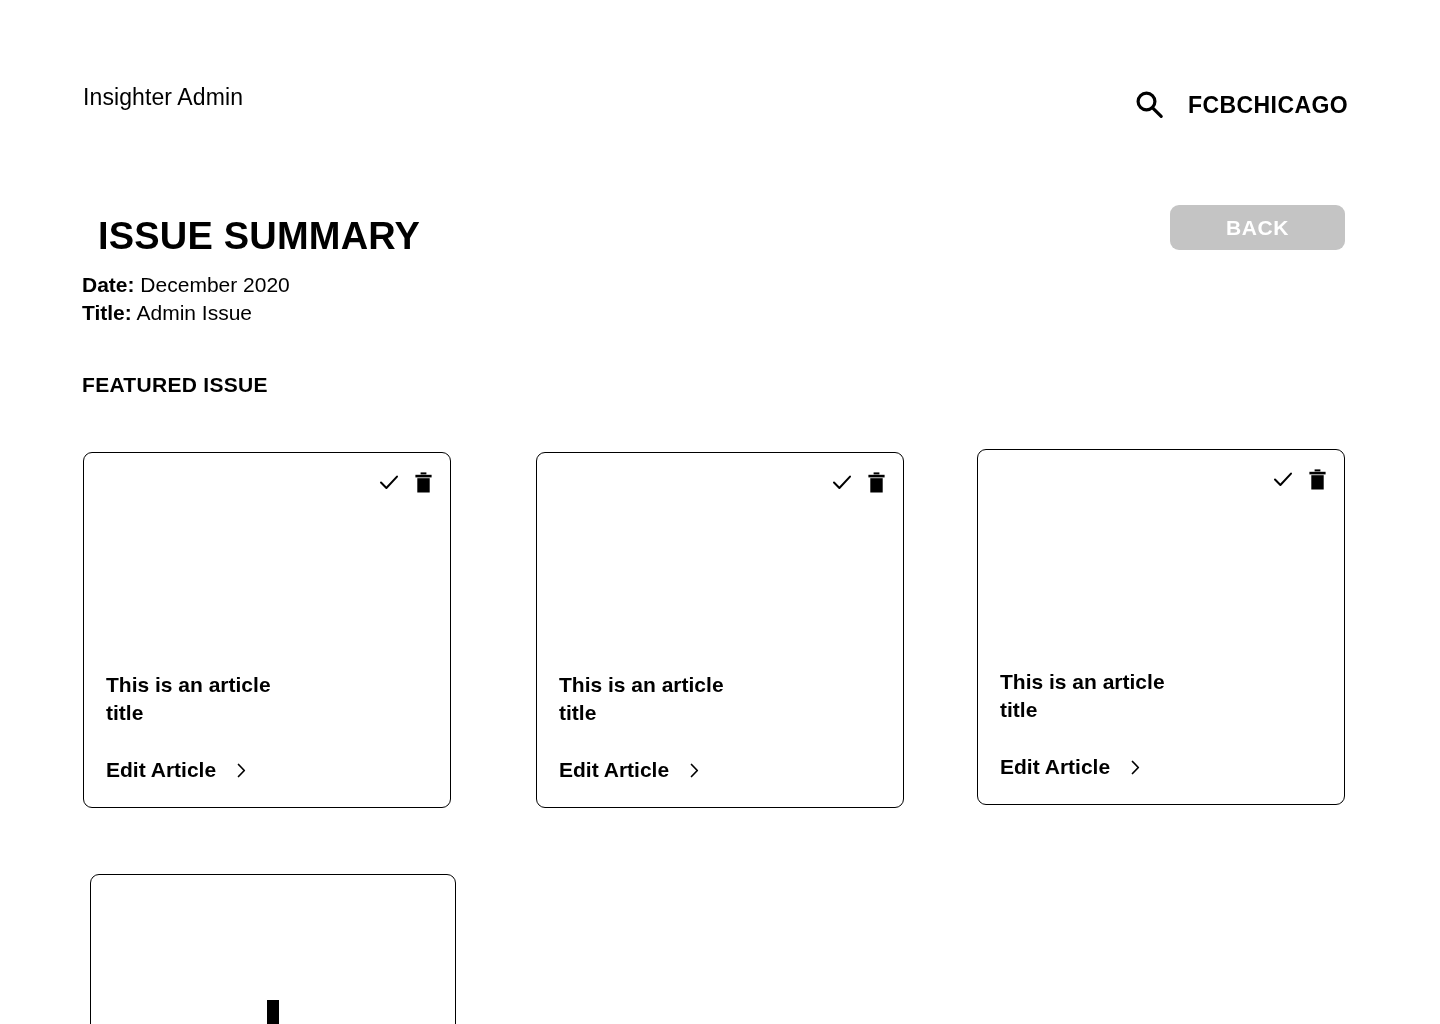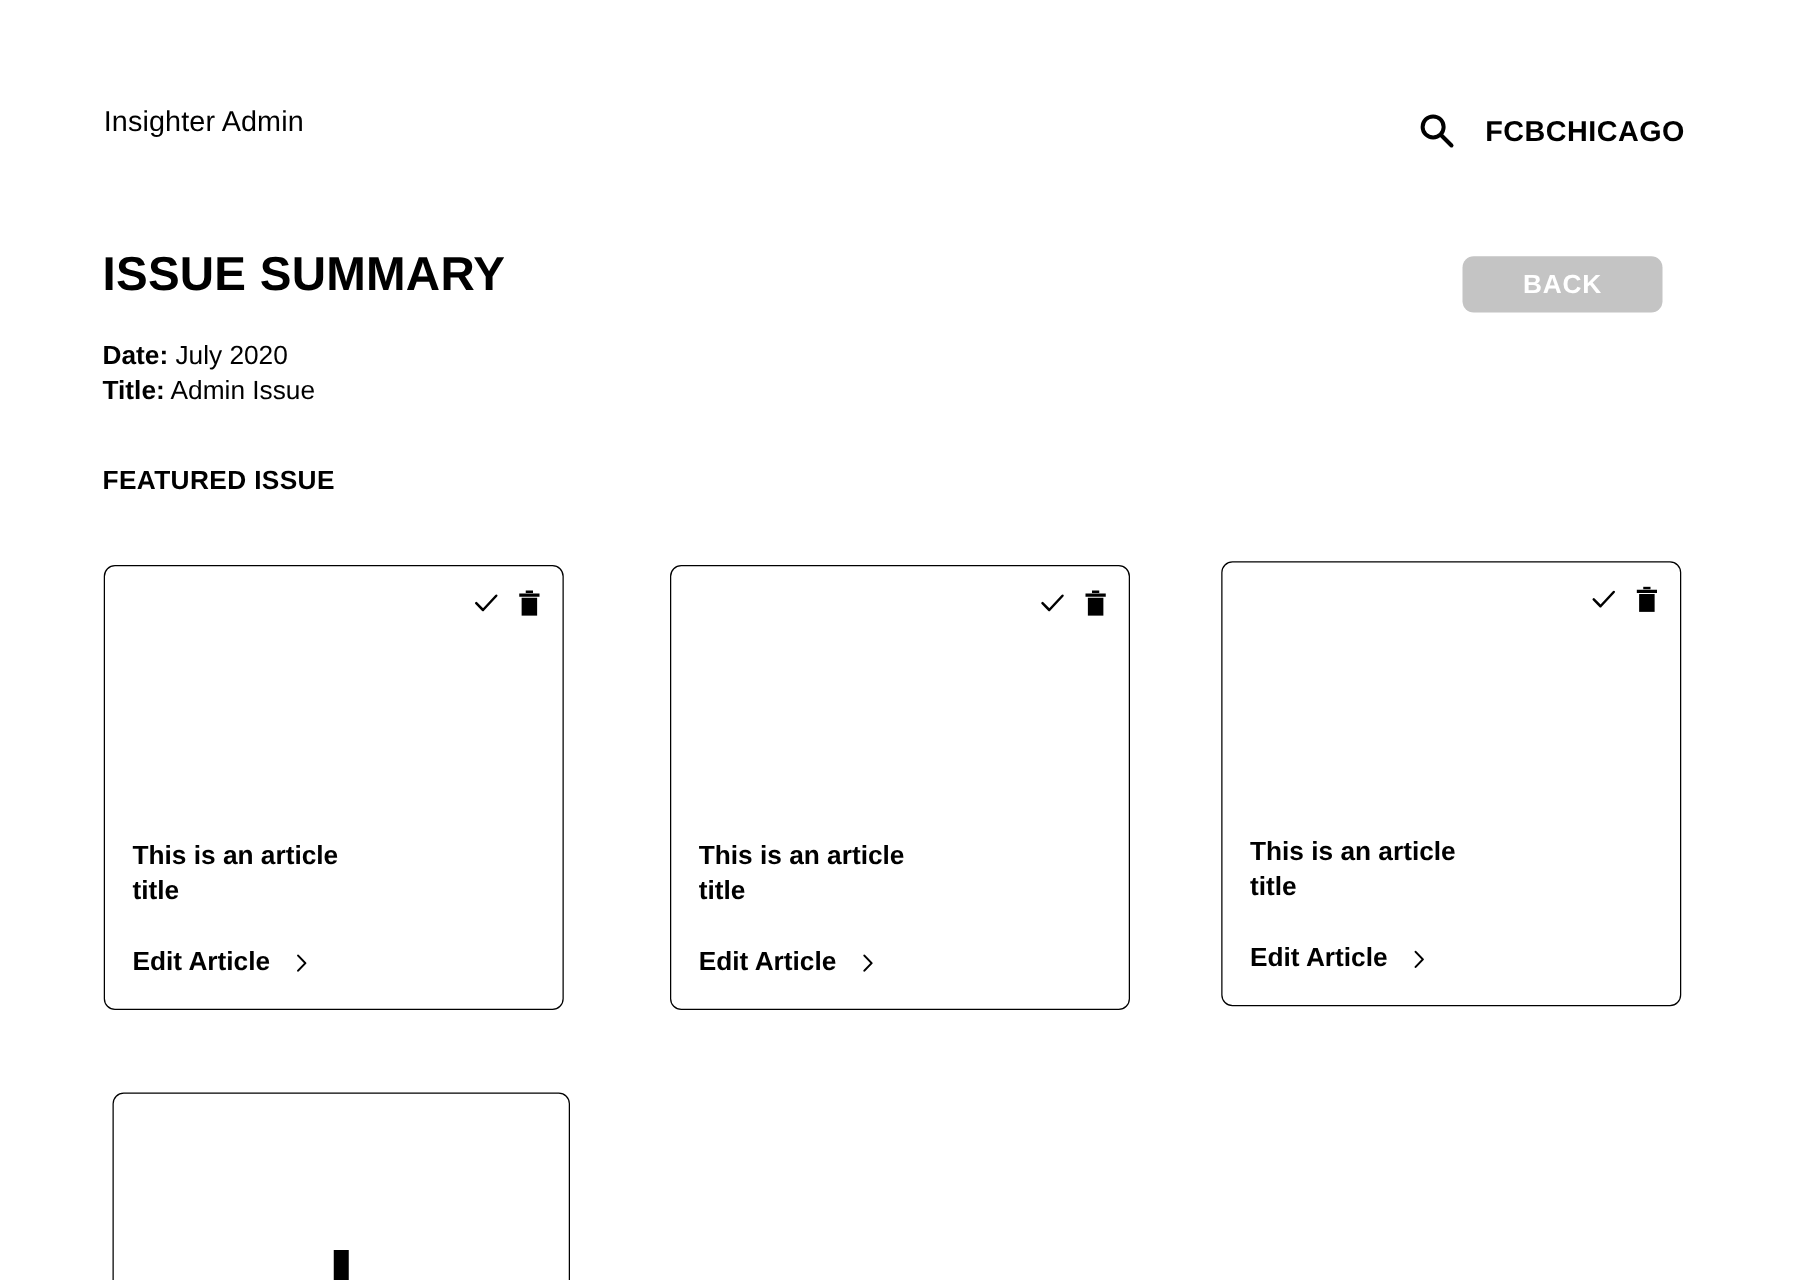--- a/index.html
+++ b/index.html
@@ -64,7 +64,7 @@
     line-height: 46px;
     font-weight: 700;
     letter-spacing: 0.2px;
-    margin: 0;
+    margin: 16px;
     white-space: nowrap;
   }
   .back-button {

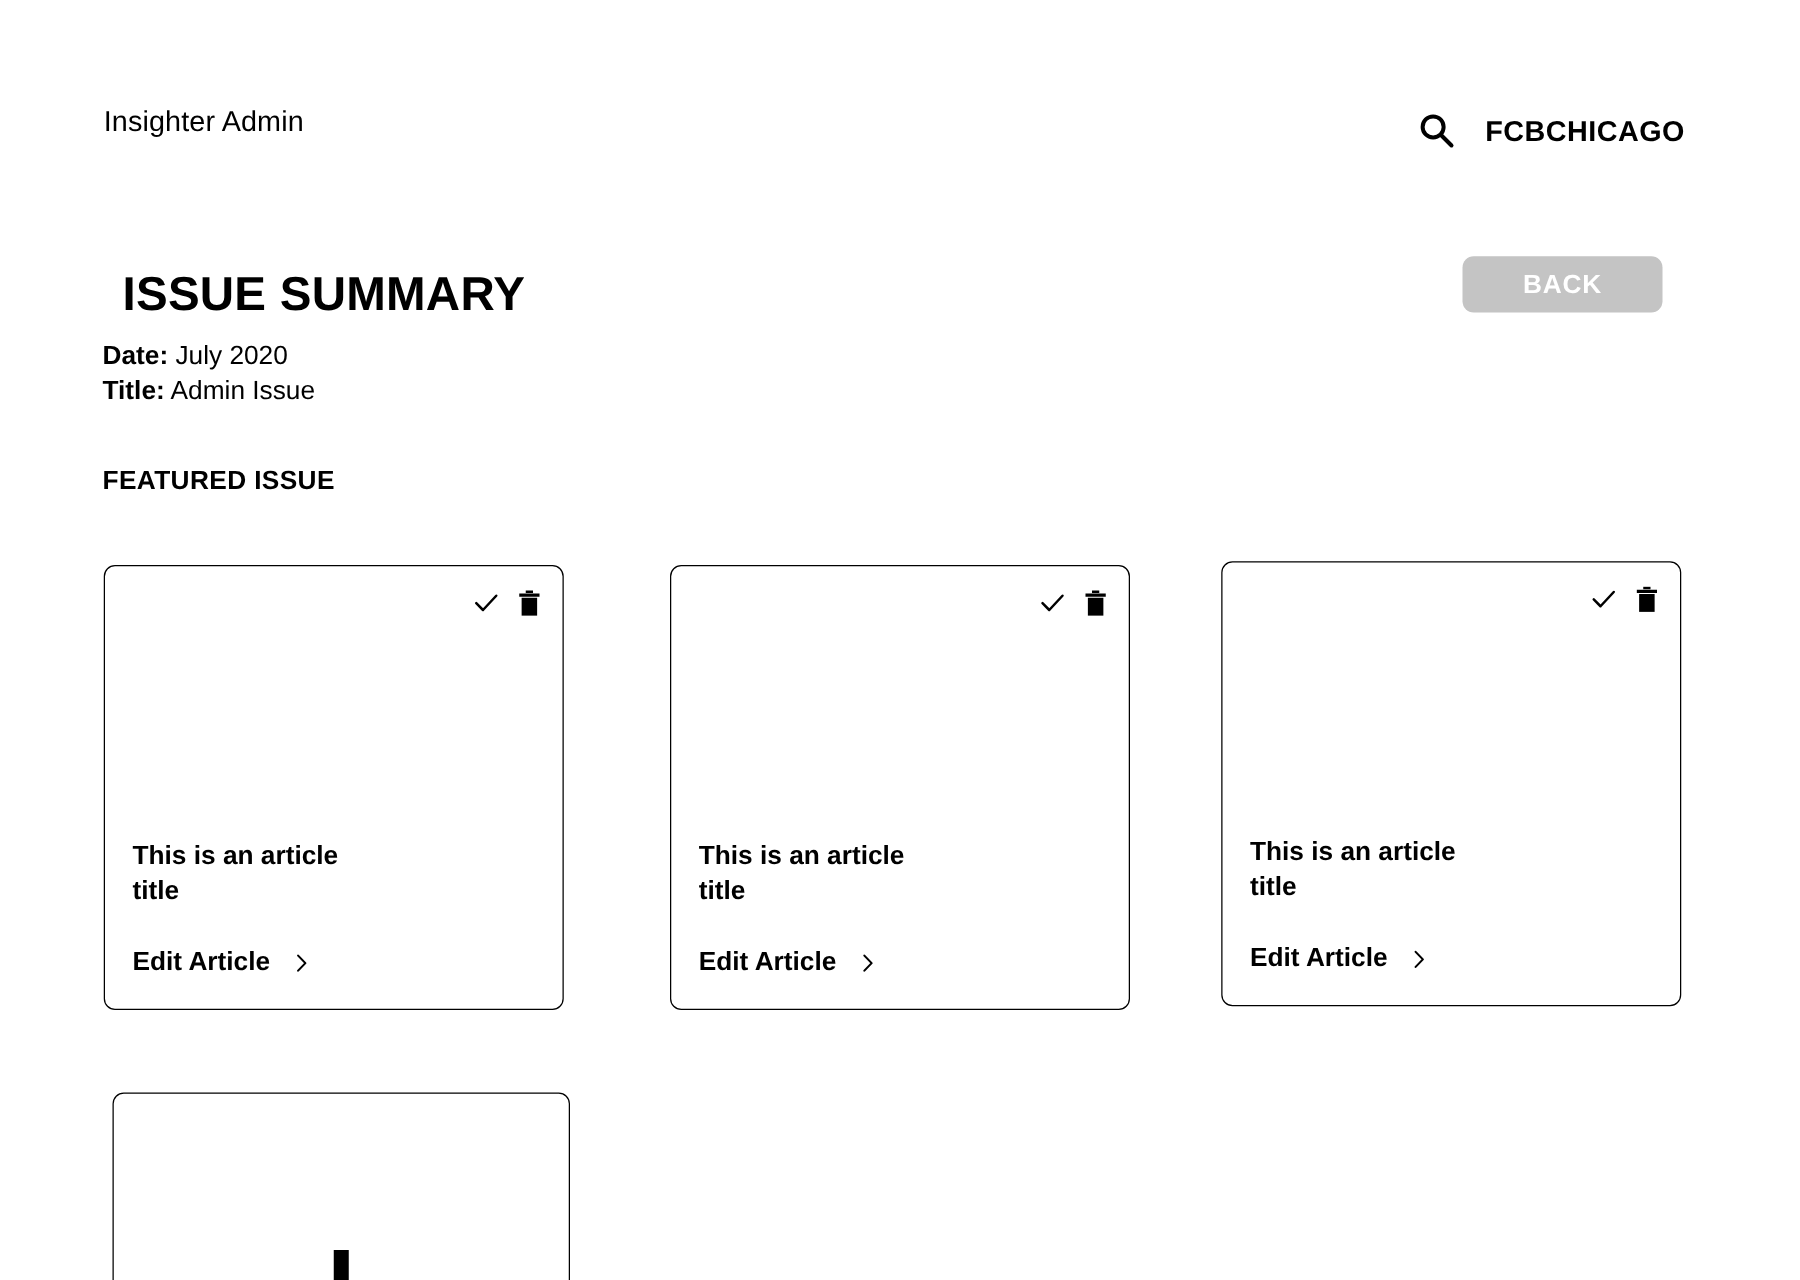--- a/index.html
+++ b/index.html
@@ -71,7 +71,7 @@
     position: absolute;
     left: 1170px;
     top: 205px;
-    width: 160px;
+    width: 175px;
     height: 45px;
     background: #c4c4c4;
     border: none;

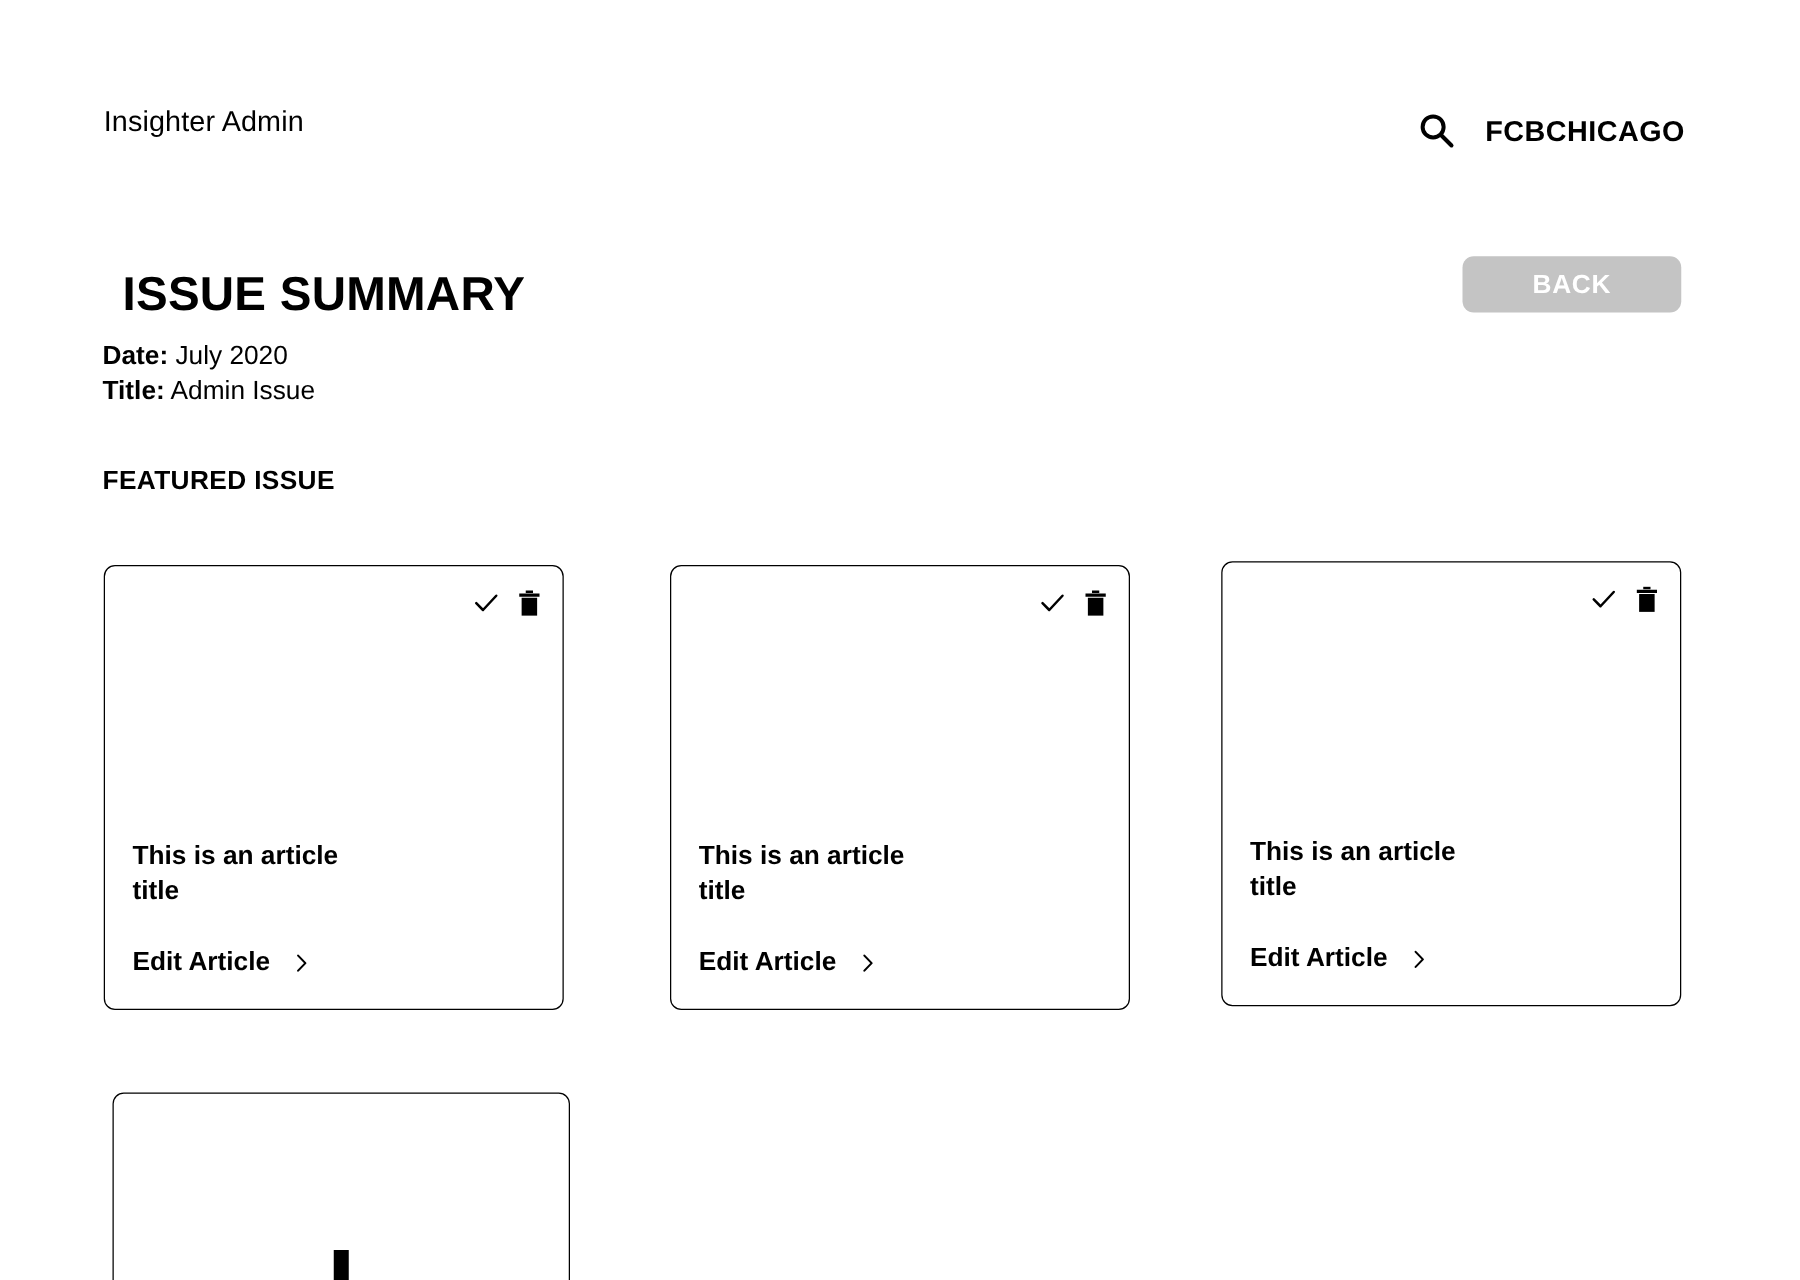--- a/index.html
+++ b/index.html
@@ -210,7 +210,7 @@
 <div class="meta">
   <div class="meta-row">
     <span class="meta-label">Date:</span>
-    <span class="meta-value">July 2020</span>
+    <span class="meta-value">December 2020</span>
   </div>
   <div class="meta-row">
     <span class="meta-label">Title:</span>

